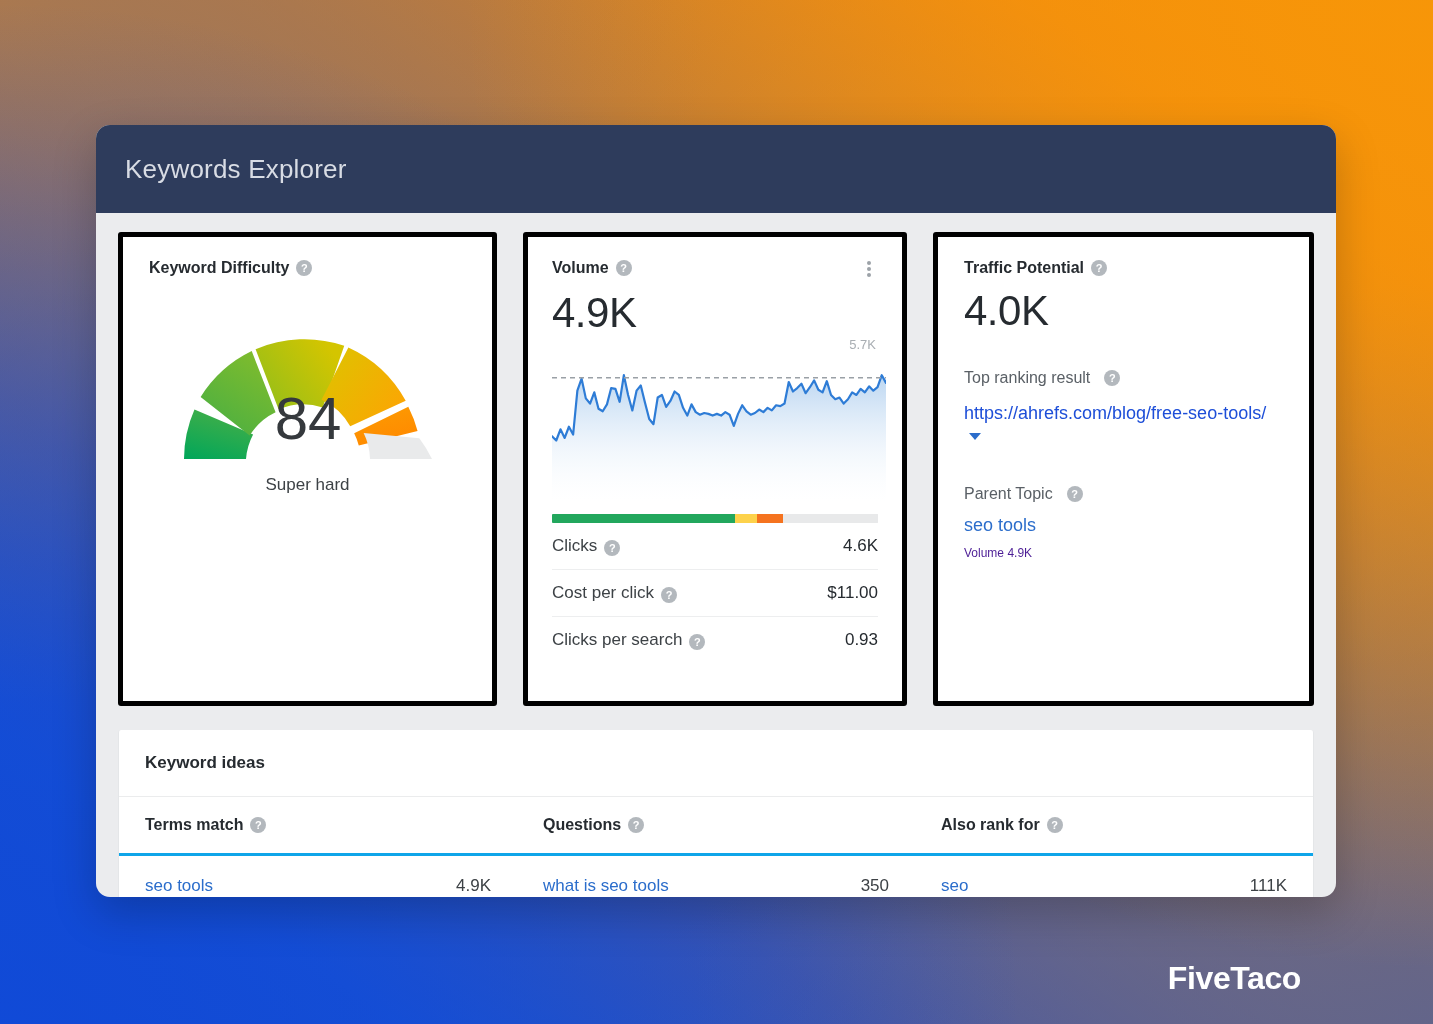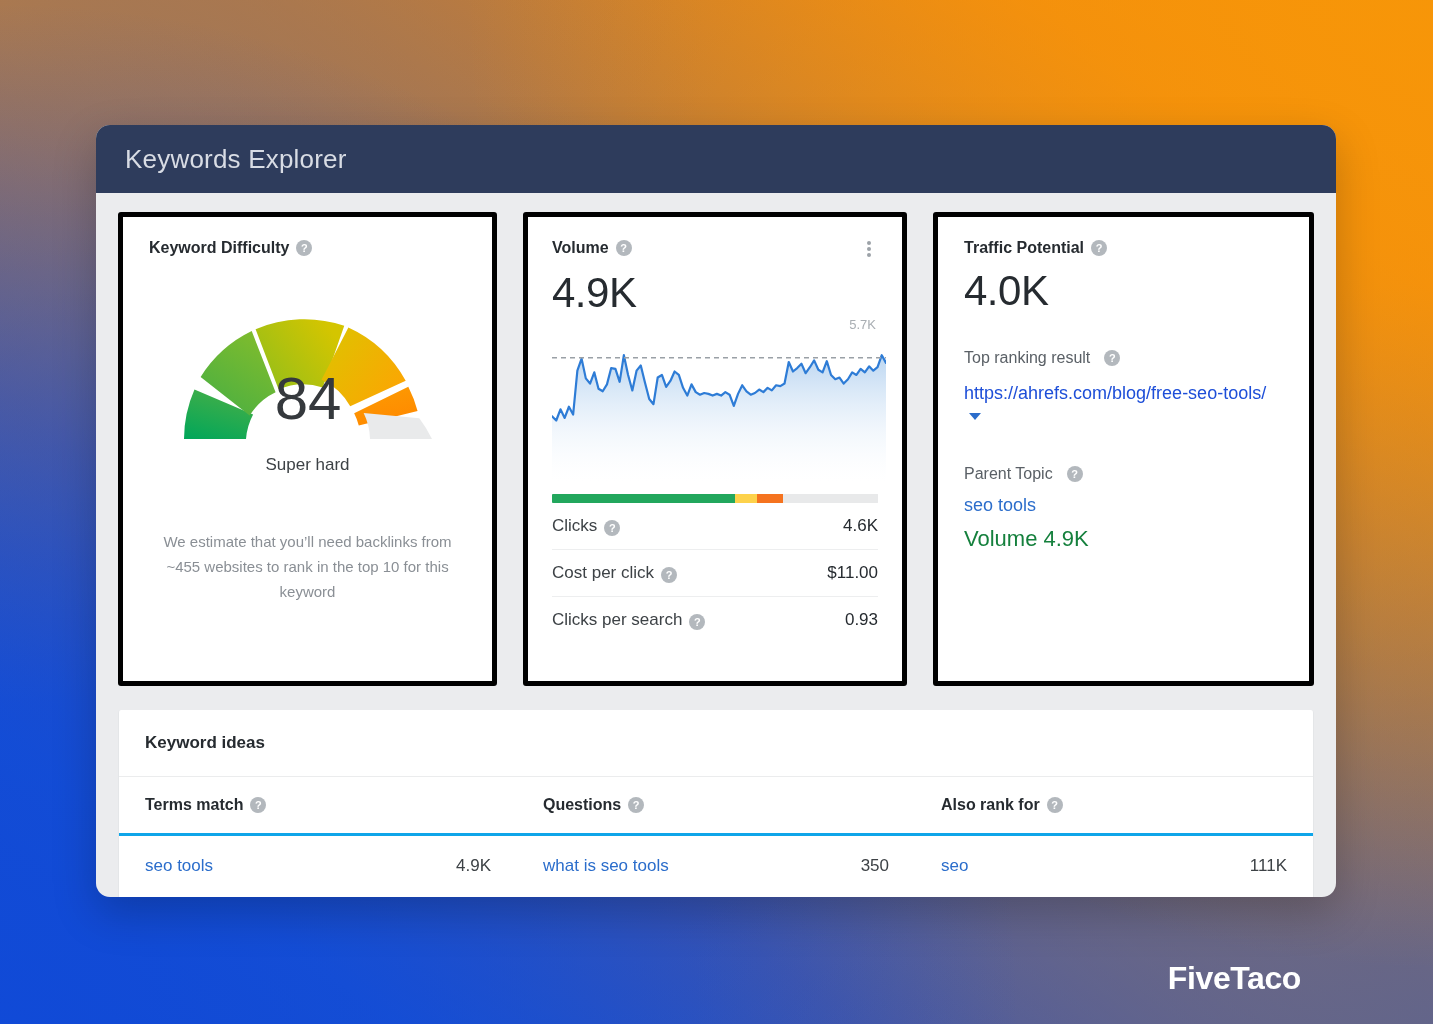--- a/index.html
+++ b/index.html
@@ -50,7 +50,7 @@
   }
 
   .app-header {
-    height: 68px;
+    height: 88px;
     background: #2E3C5C;
     display: flex;
     align-items: center;

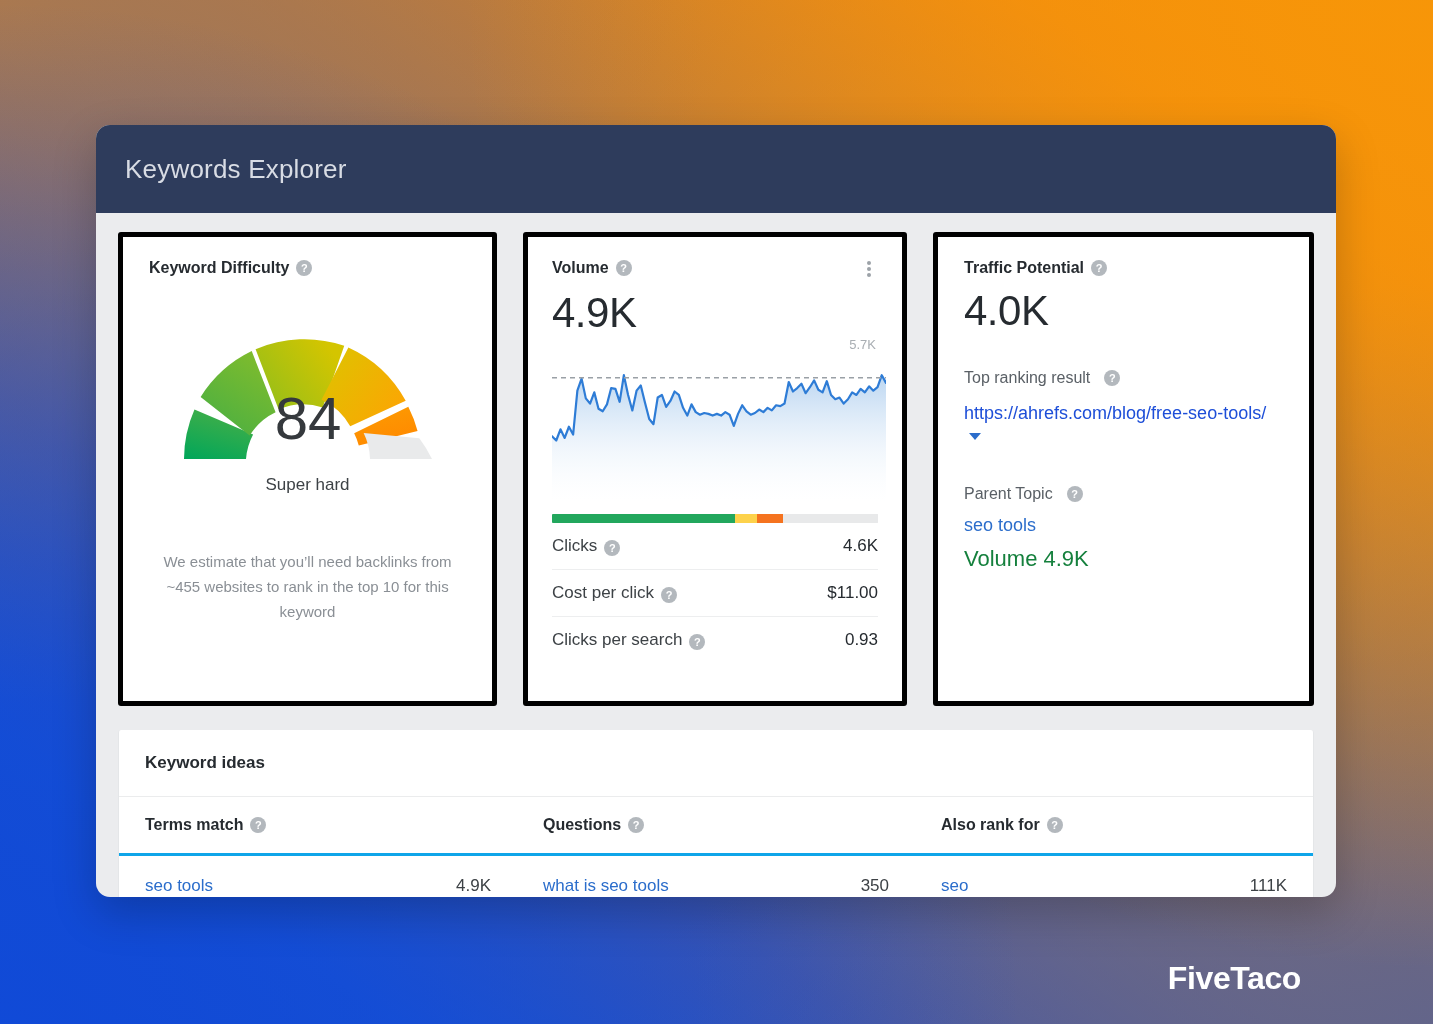--- a/index.html
+++ b/index.html
@@ -346,7 +346,6 @@
           <div class="gauge-label">Super hard</div>
         </div>
 
-        <div class="kd-note">We estimate that you’ll need backlinks from ~455 websites to rank in the top 10 for this keyword</div>
       </div>
 
       <div class="card card-vol">

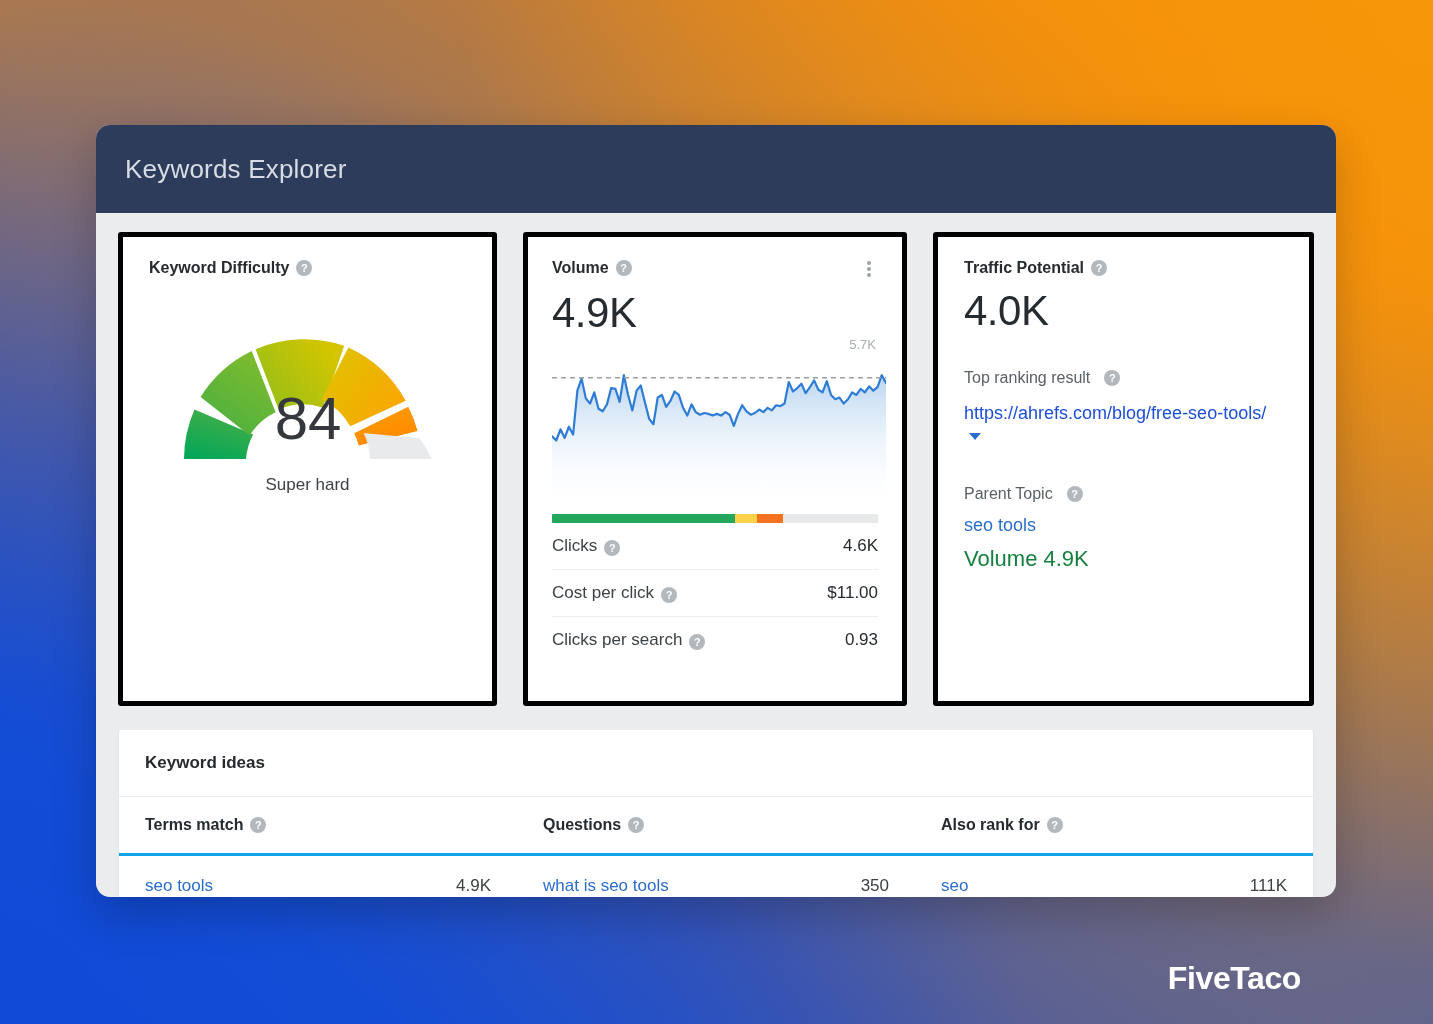--- a/index.html
+++ b/index.html
@@ -222,8 +222,8 @@
     text-decoration: none;
   }
   .tp-volume {
-    font-size: 22px;
-    color: #15803d;
+    font-size: 12px;
+    color: #4c1d95;
     margin-top: 10px;
   }
 

